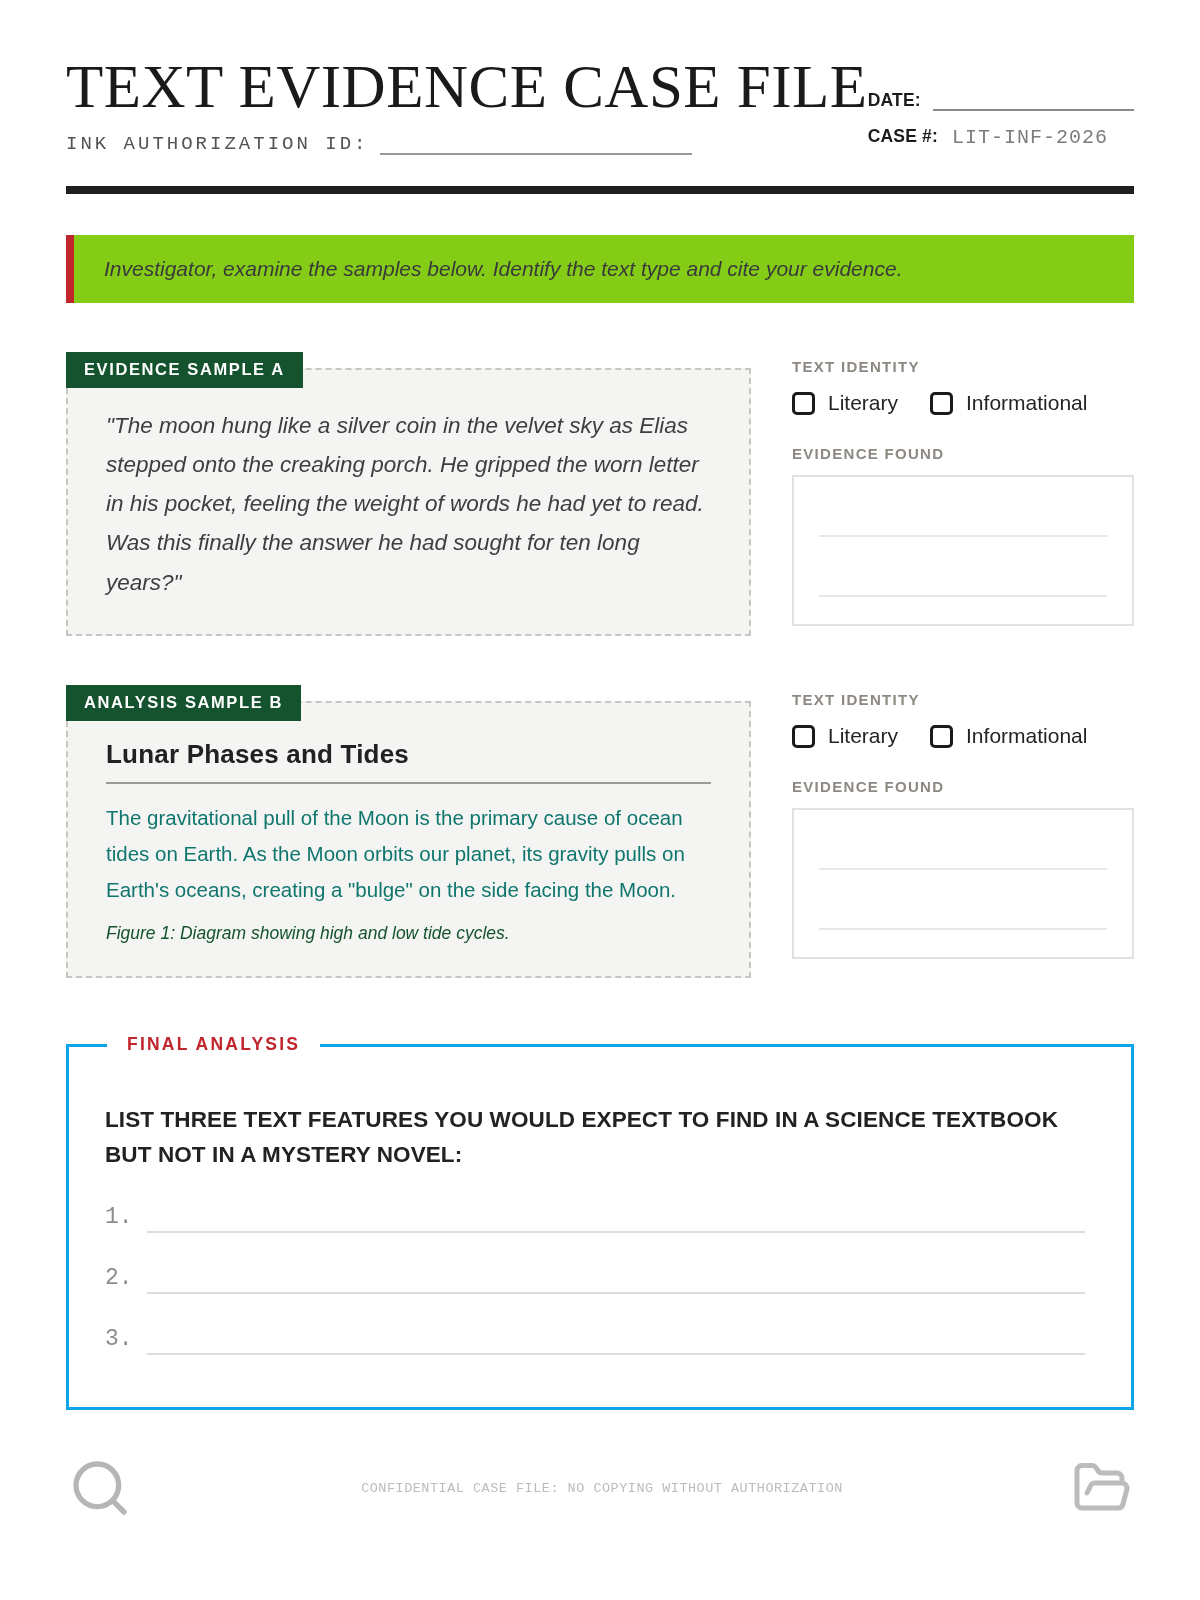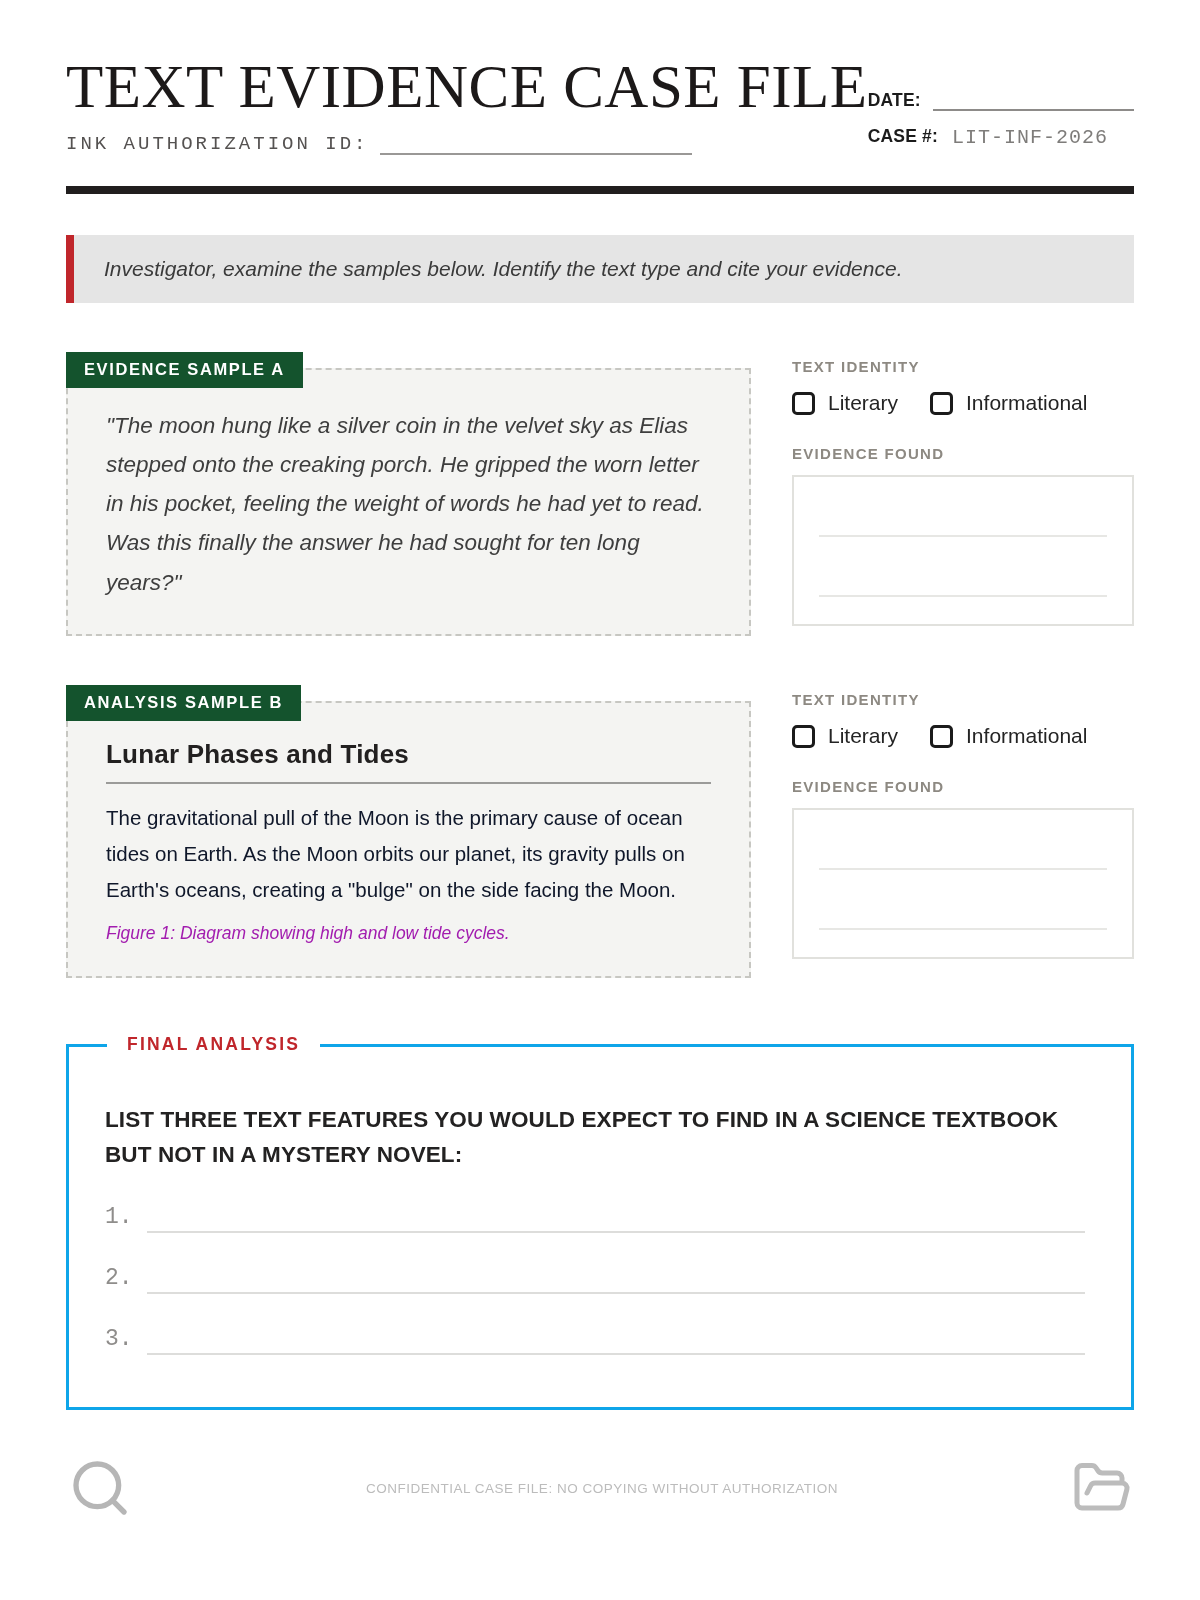--- a/index.html
+++ b/index.html
@@ -47,7 +47,7 @@
   
   .instruction-banner {
     margin-top: 41px;
-    background: #e5e5e5;
+    background: #84cc16;
     border-left: 8px solid #c0262b;
     padding: 22px 30px;
     font-size: 21px; font-style: italic; color: #3a3a3a;

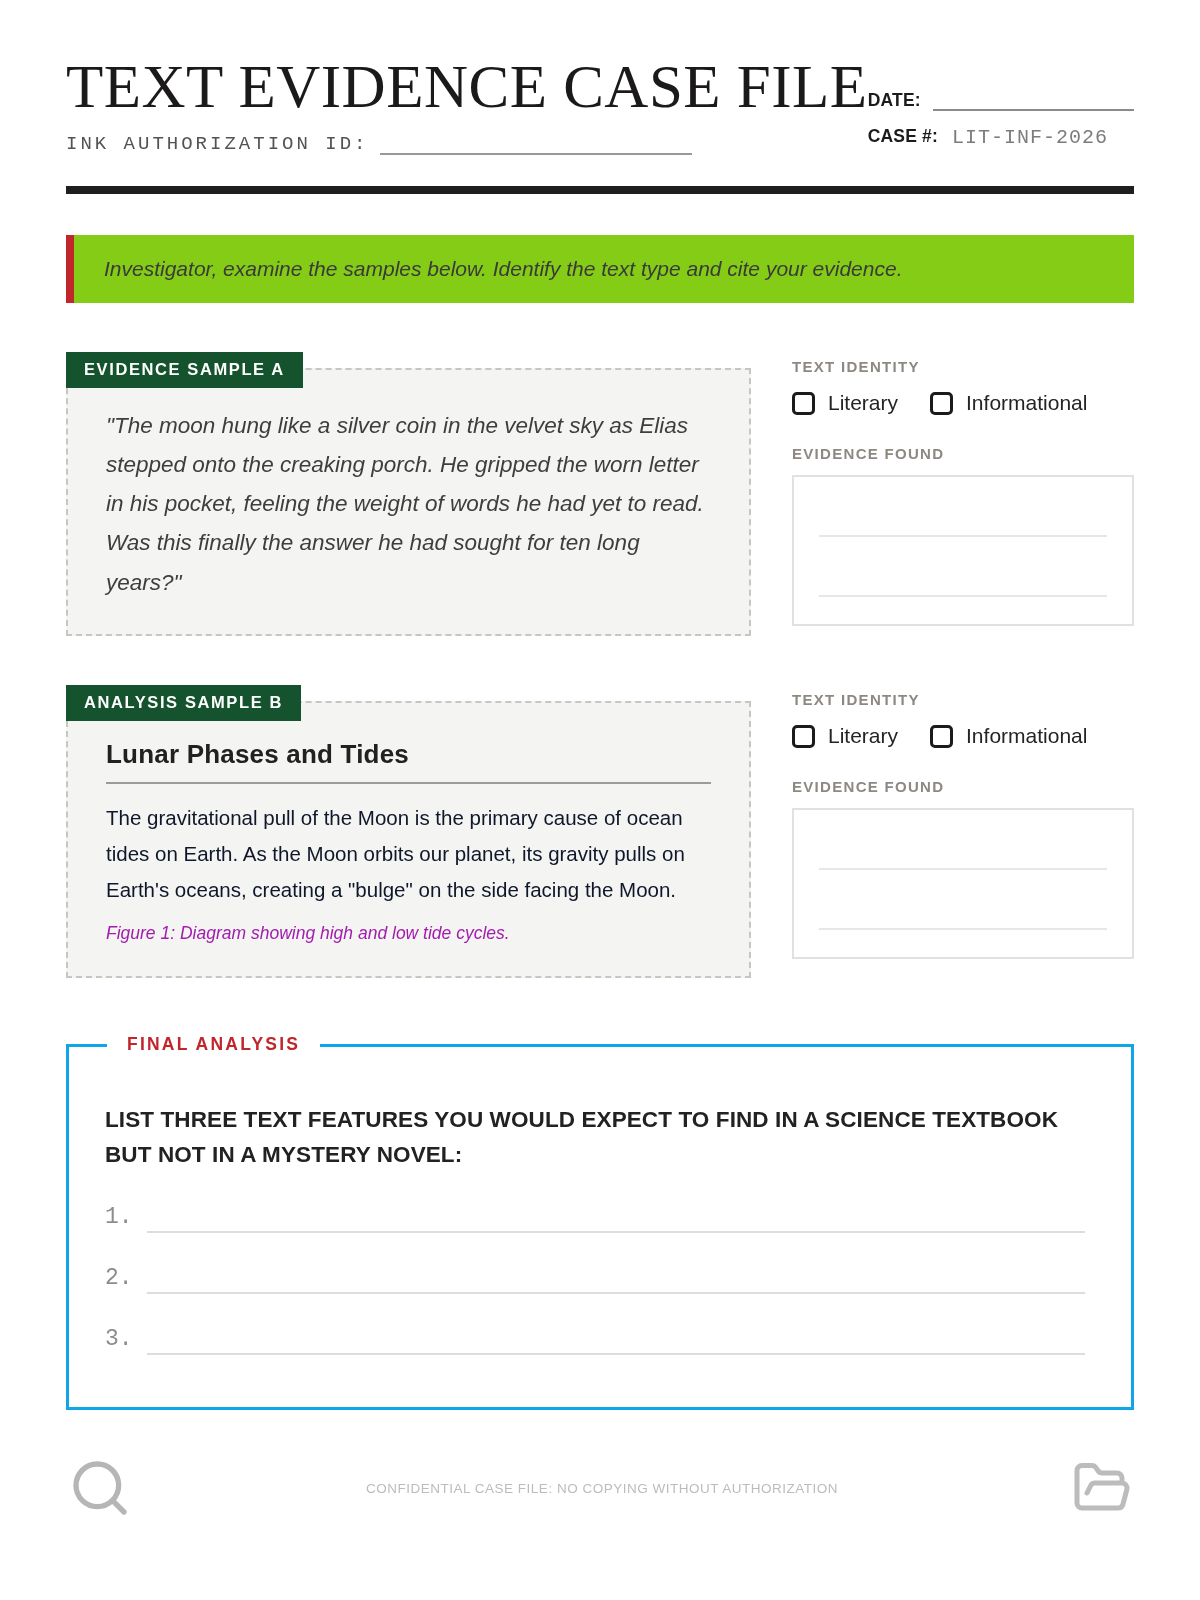--- a/index.html
+++ b/index.html
@@ -78,7 +78,7 @@
   }
   .sample-heading { font-size: 26px; font-weight: 700; color: #222020; letter-spacing: 0.2px; padding-bottom: 12px; }
   .heading-rule { border: none; border-top: 2px solid #9b9b99; margin-bottom: 16px; }
-  .sample-body { font-size: 20.5px; color: #0f172a; line-height: 1.75; }
+  .sample-body { font-size: 20.5px; color: #0f766e; line-height: 1.75; }
   .sample-caption { margin-top: 15px; font-size: 17.5px; font-style: italic; color: #a21caf; }
 
   .id-label, .ev-label {

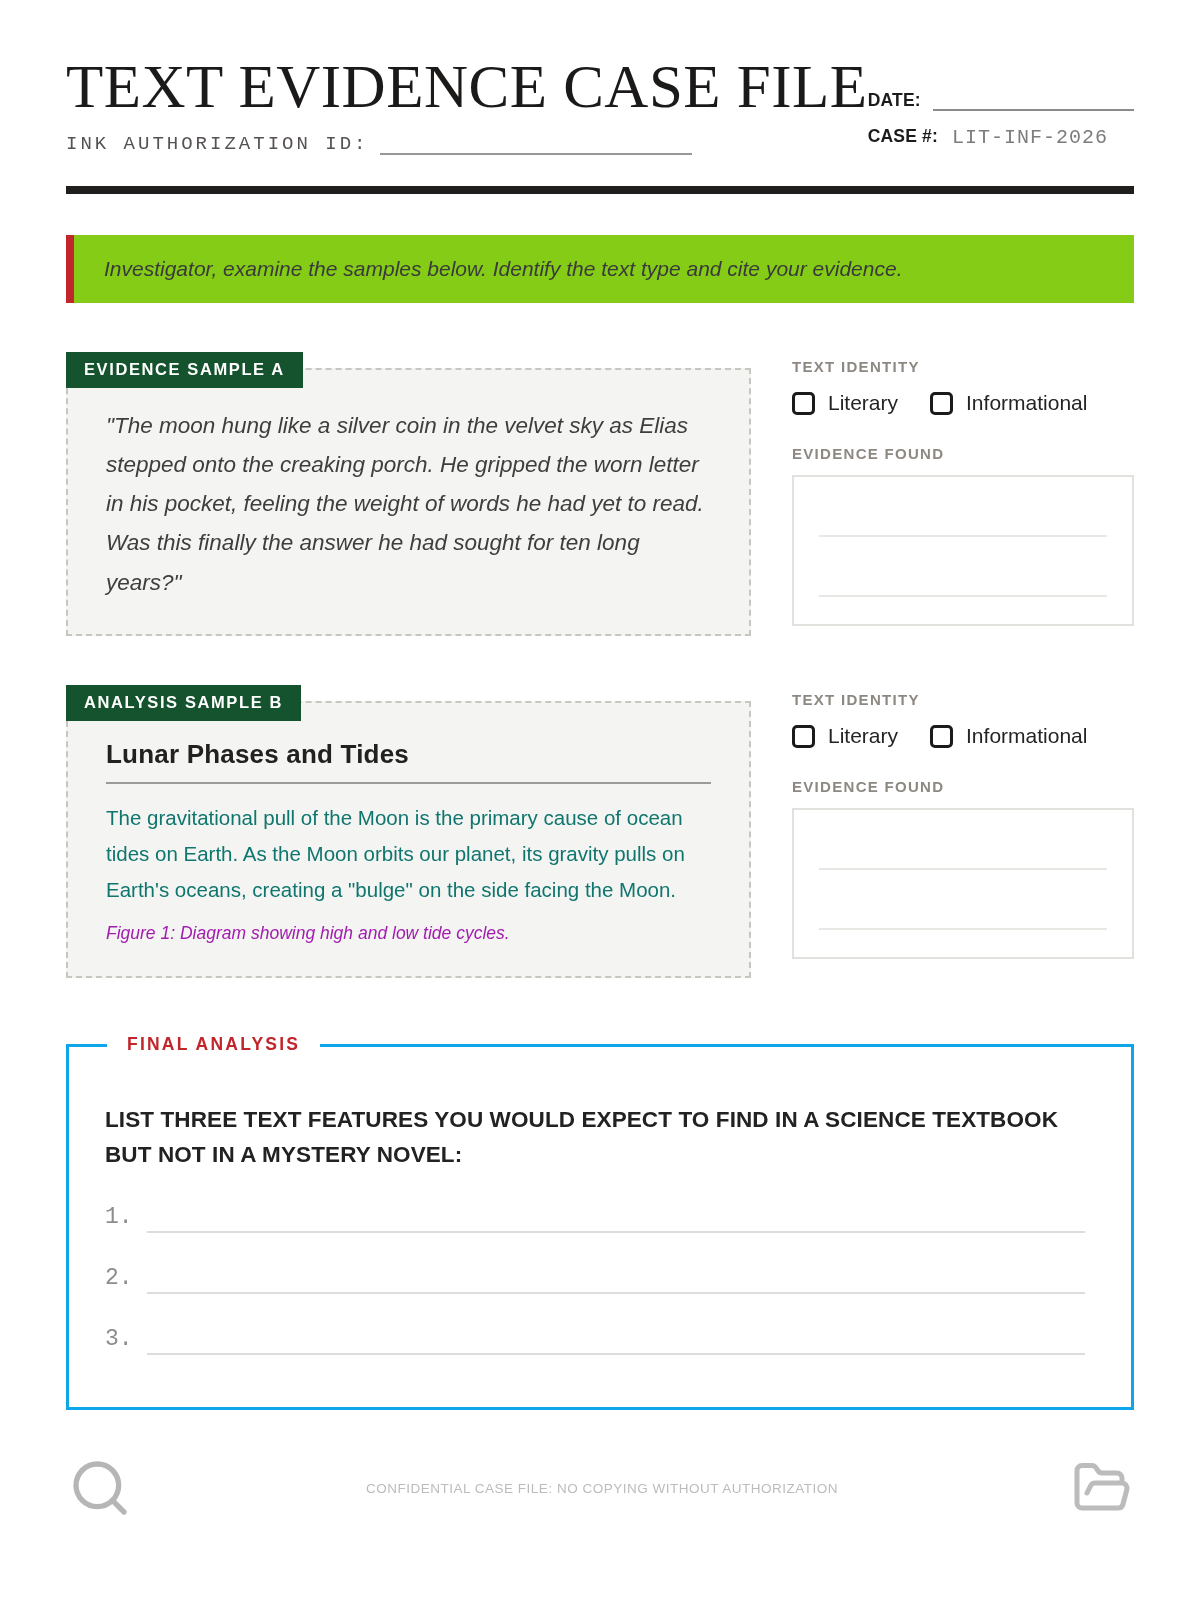--- a/index.html
+++ b/index.html
@@ -79,7 +79,7 @@
   .sample-heading { font-size: 26px; font-weight: 700; color: #222020; letter-spacing: 0.2px; padding-bottom: 12px; }
   .heading-rule { border: none; border-top: 2px solid #9b9b99; margin-bottom: 16px; }
   .sample-body { font-size: 20.5px; color: #0f766e; line-height: 1.75; }
-  .sample-caption { margin-top: 15px; font-size: 17.5px; font-style: italic; color: #a21caf; }
+  .sample-caption { margin-top: 15px; font-size: 17.5px; font-style: italic; color: #14532d; }
 
   .id-label, .ev-label {
     font-size: 15px; font-weight: 700; letter-spacing: 1.3px; color: #8d8982;

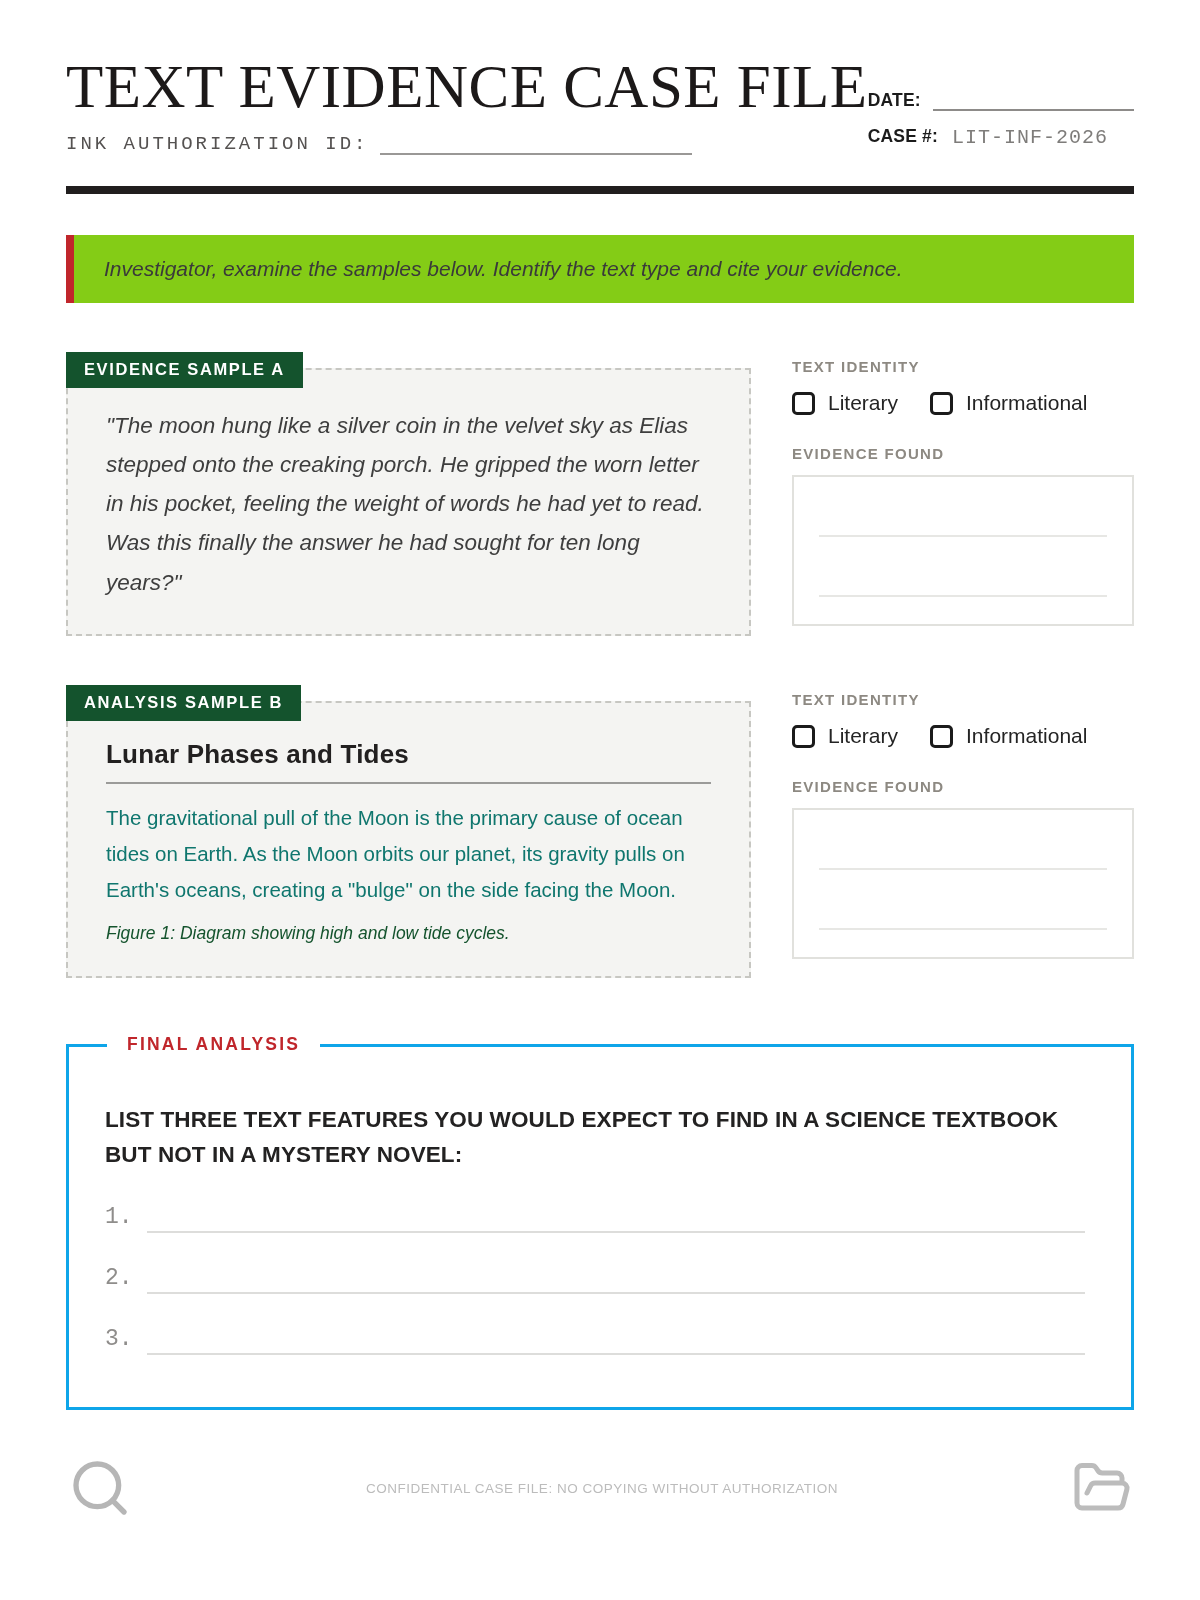--- a/index.html
+++ b/index.html
@@ -133,7 +133,7 @@
     padding: 0 2px;
   }
   .footer-notice {
-    font-family: Liberation Sans, sans-serif;
+    font-family: Liberation Mono, monospace;
     font-size: 13.5px; color: #bcbcbc; letter-spacing: 0.5px;
   }
   .footer-icon { display: block; }

